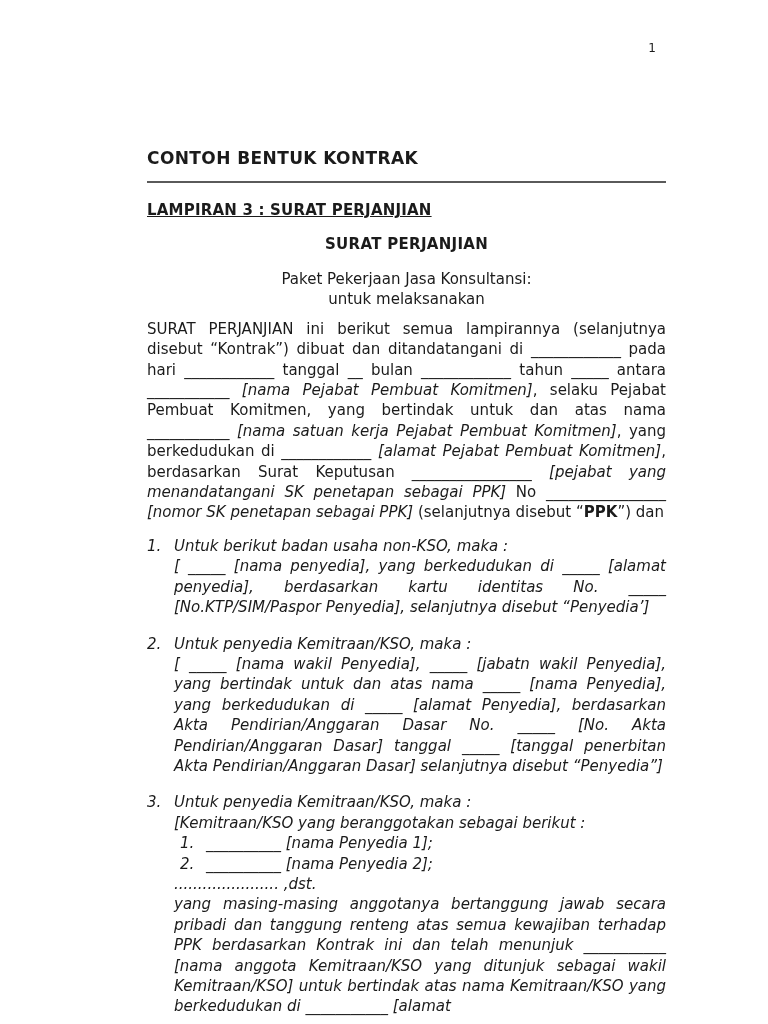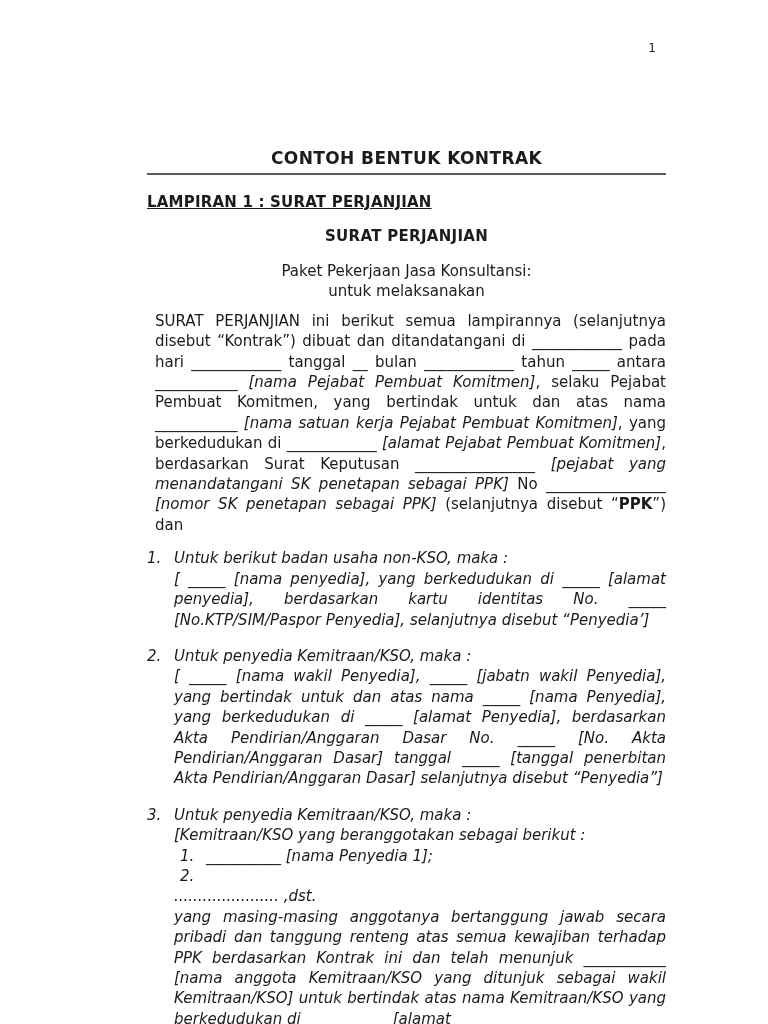--- a/index.html
+++ b/index.html
@@ -28,9 +28,8 @@
     margin: 92px 0 0 0;
     font-size: 17px;
     font-weight: bold;
-    text-align: center;
     line-height: 20px;
-    padding-bottom: 5px;
+    padding-bottom: 13px;
     border-bottom: 2px solid #5a5a5a;
     letter-spacing: 0.4px;
   }

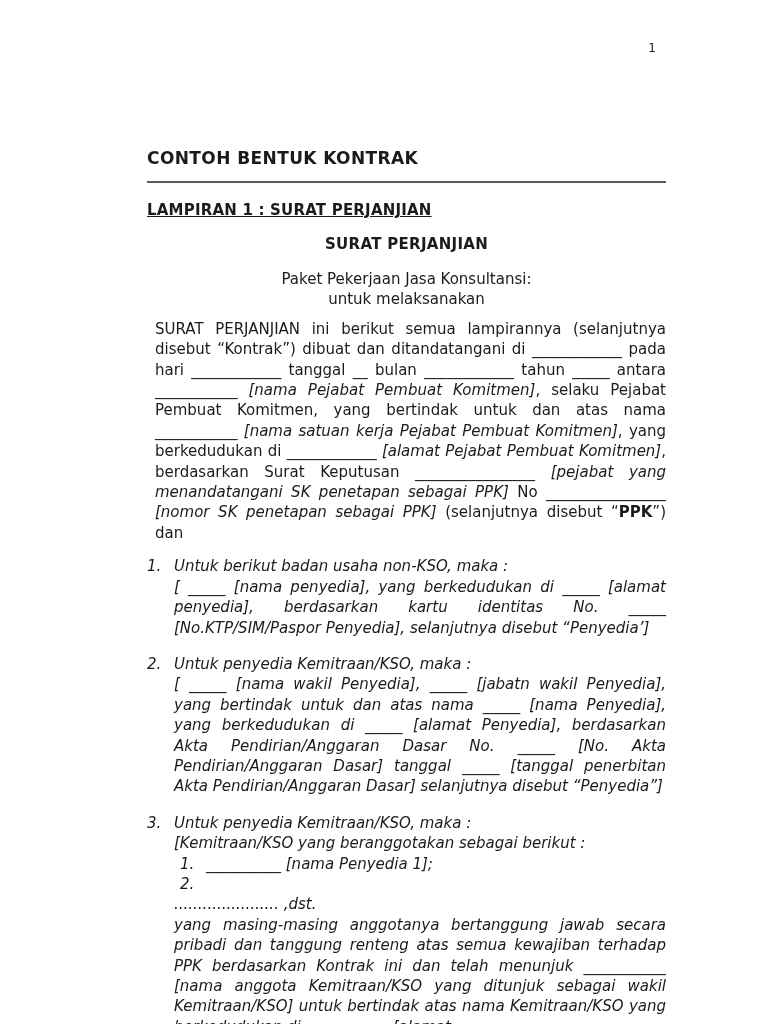--- a/index.html
+++ b/index.html
@@ -80,7 +80,7 @@
 
   <h1 class="main-title">CONTOH BENTUK KONTRAK</h1>
 
-  <h2 class="lampiran">LAMPIRAN 1 : SURAT PERJANJIAN</h2>
+  <h2 class="lampiran">LAMPIRAN 3 : SURAT PERJANJIAN</h2>
 
   <h3 class="doc-title">SURAT PERJANJIAN</h3>
 

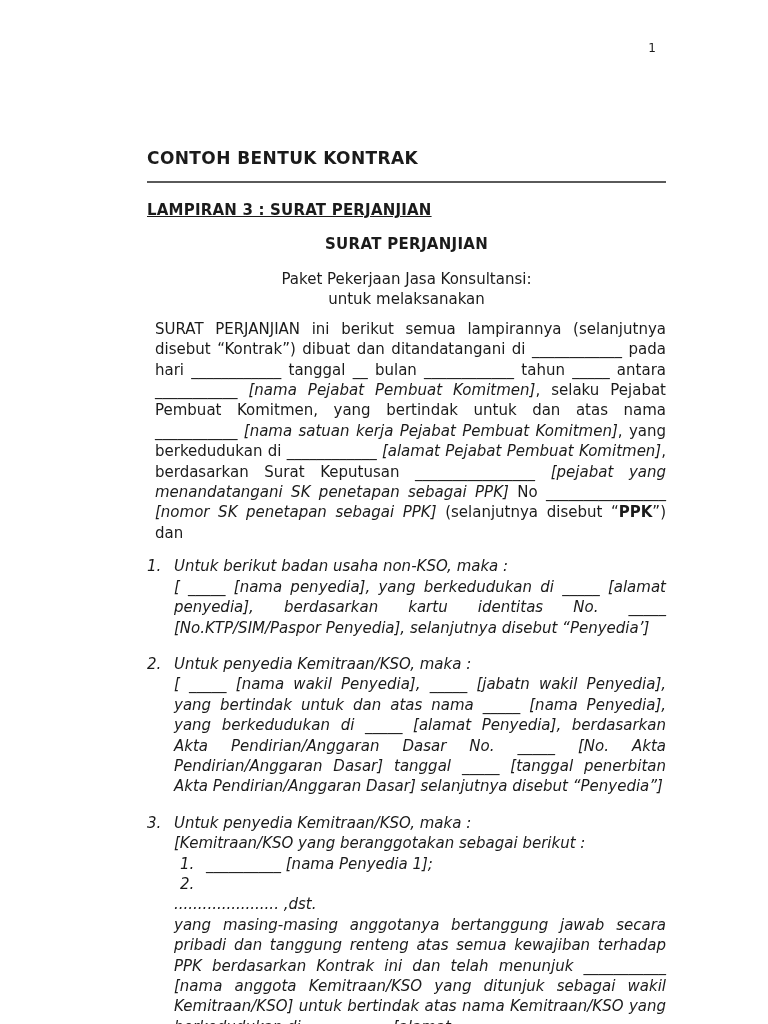--- a/index.html
+++ b/index.html
@@ -52,7 +52,7 @@
   .center-block { text-align: center; }
   .purpose { margin-top: 15px; }
   .opening {
-    margin: 9px 0 0 8px;
+    margin: 9px 0 0 0;
     text-align: justify;
   }
   .seg-italic { font-style: italic; }

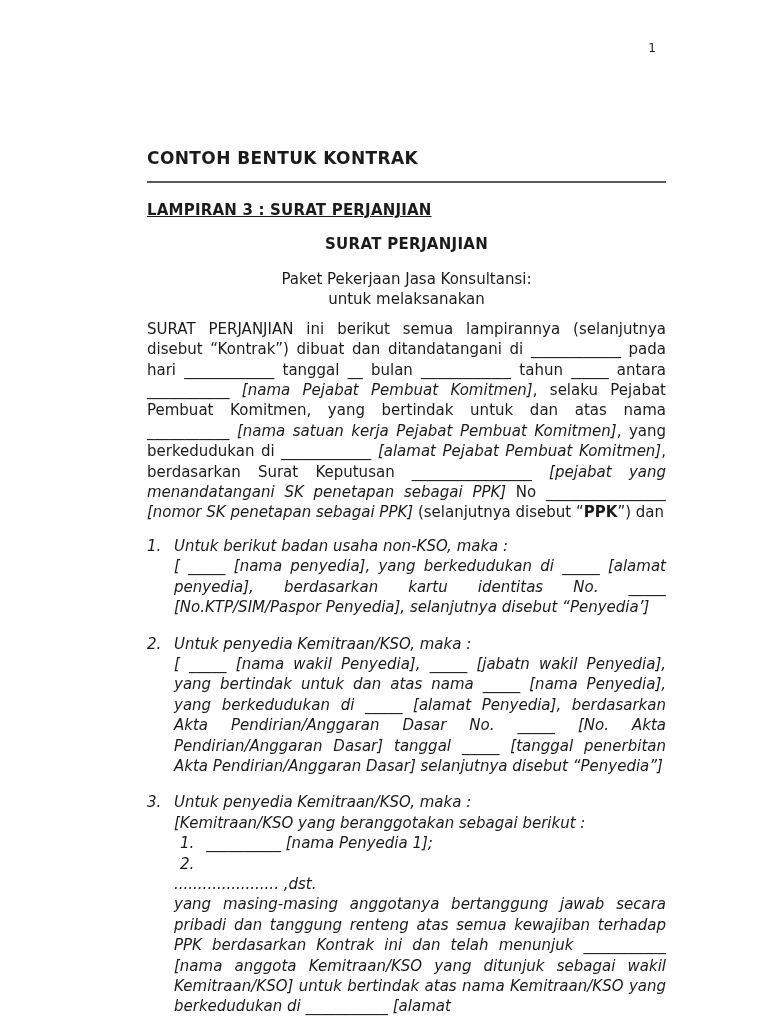--- a/index.html
+++ b/index.html
@@ -116,6 +116,7 @@
       </div>
       <div class="member">
         <span class="mnum">2.</span>
+        <span>__________ [nama Penyedia 2];</span>
       </div>
       <div class="etc-line">...................... ,dst.</div>
       <div class="just">yang masing-masing anggotanya bertanggung jawab secara pribadi dan tanggung renteng atas semua kewajiban terhadap PPK berdasarkan Kontrak ini dan telah menunjuk ___________ [nama anggota Kemitraan/KSO yang ditunjuk sebagai wakil Kemitraan/KSO] untuk bertindak atas nama Kemitraan/KSO yang berkedudukan di ___________ [alamat</div>

